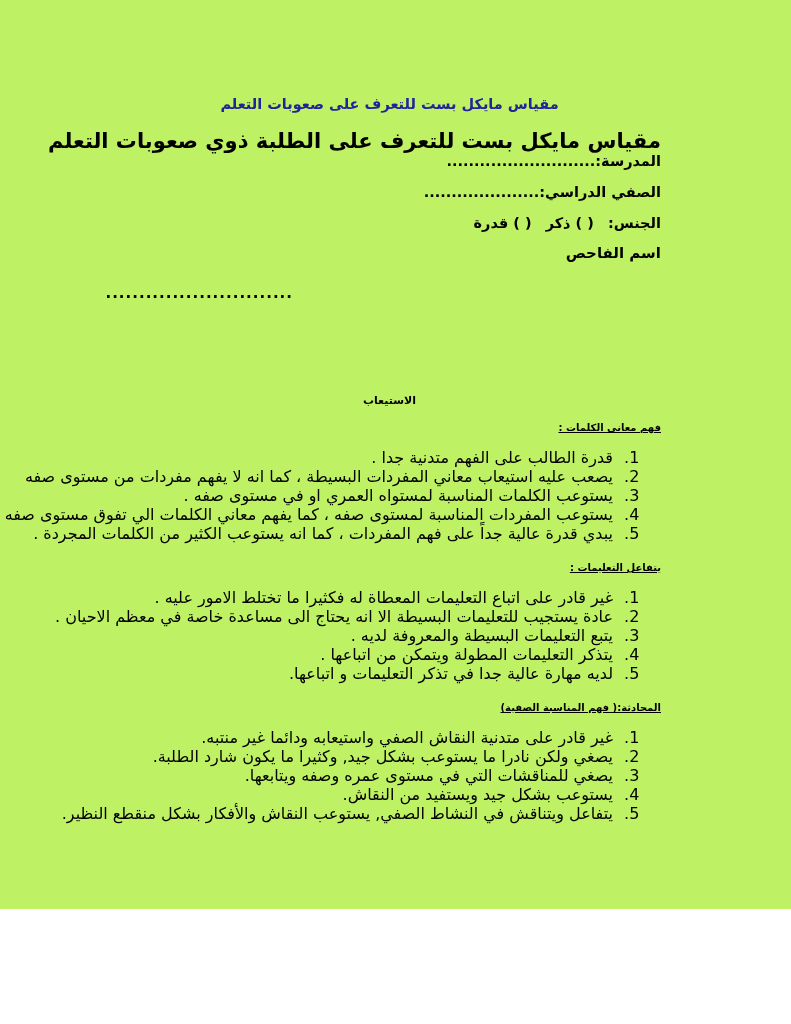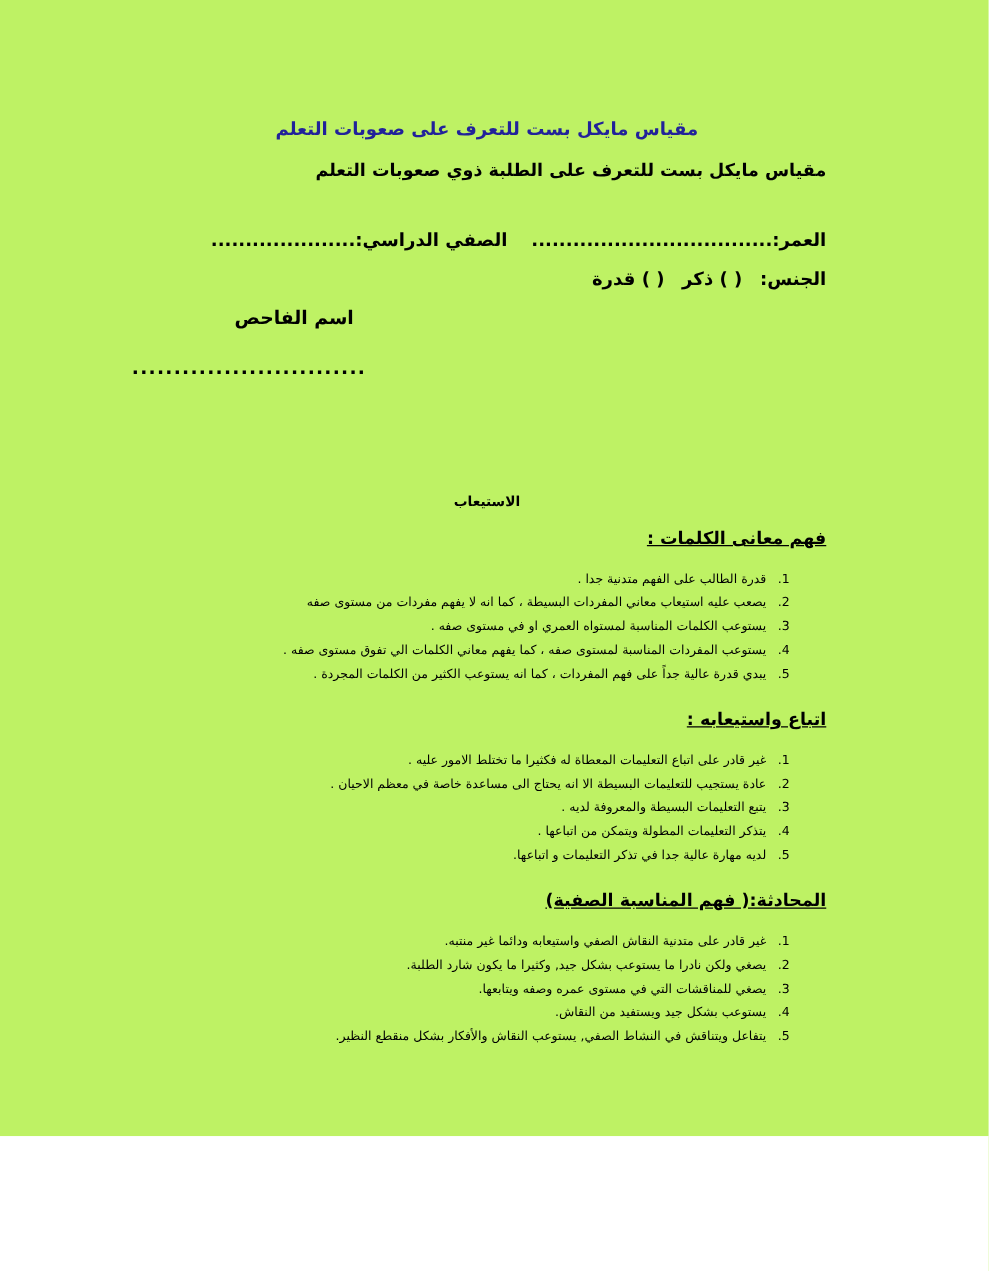--- a/index.html
+++ b/index.html
@@ -29,10 +29,9 @@
     white-space: nowrap;
   }
   .doc-title {
-    text-align: right;
-    font-size: 14px;
+    text-align: left;
+    font-size: 21px;
     font-weight: bold;
-    margin-bottom: 25px;
     white-space: nowrap;
   }
   .form-row {

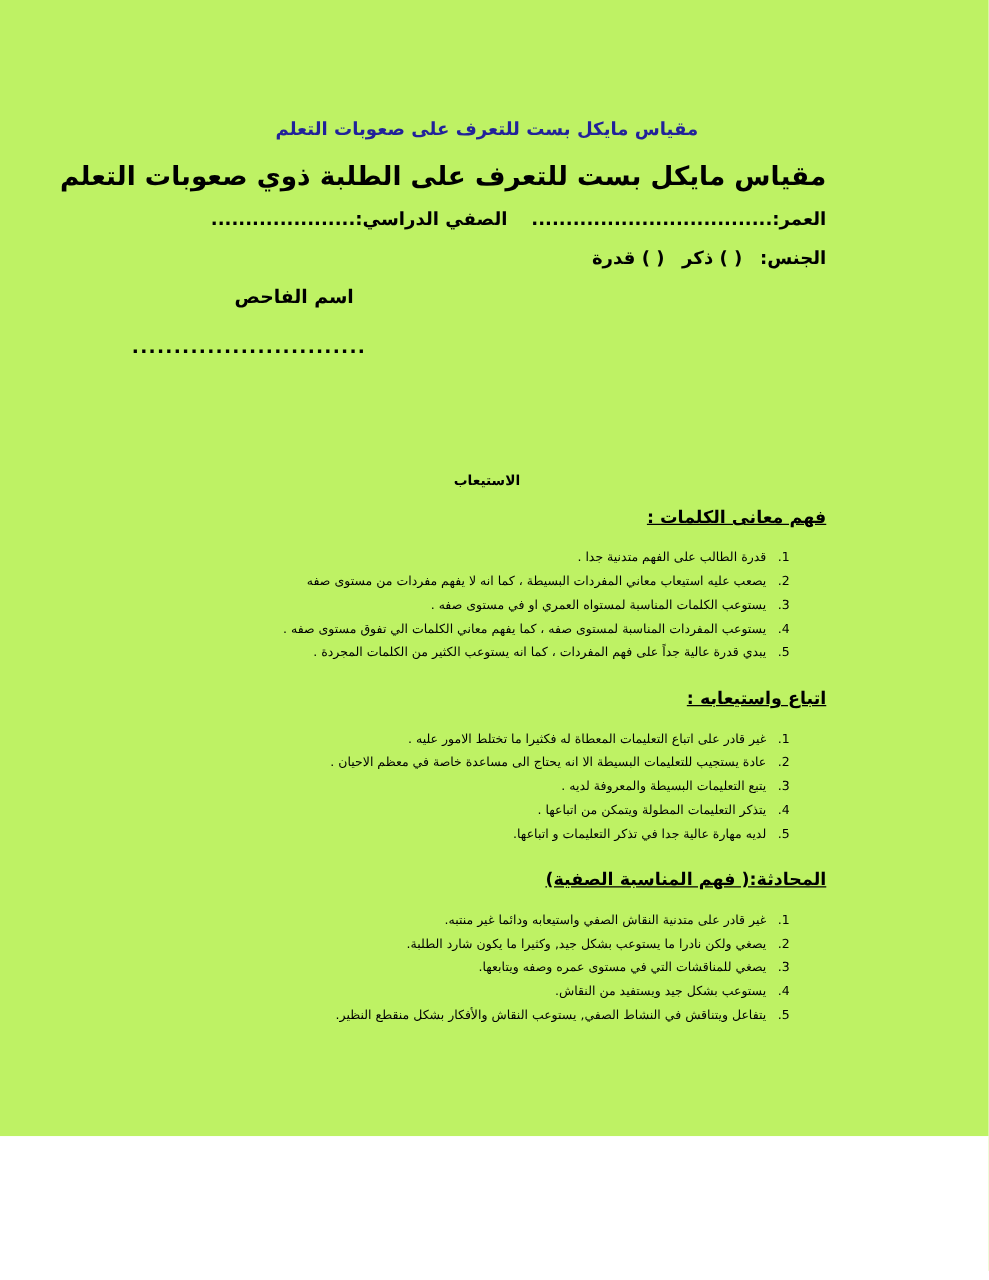--- a/index.html
+++ b/index.html
@@ -105,6 +105,7 @@
   <div class="doc-title">مقياس مايكل بست للتعرف على الطلبة ذوي صعوبات التعلم</div>
 
   <div class="form-row">
+    <span>المدرسة:...........................</span>
   </div>
 
   <div class="form-row">

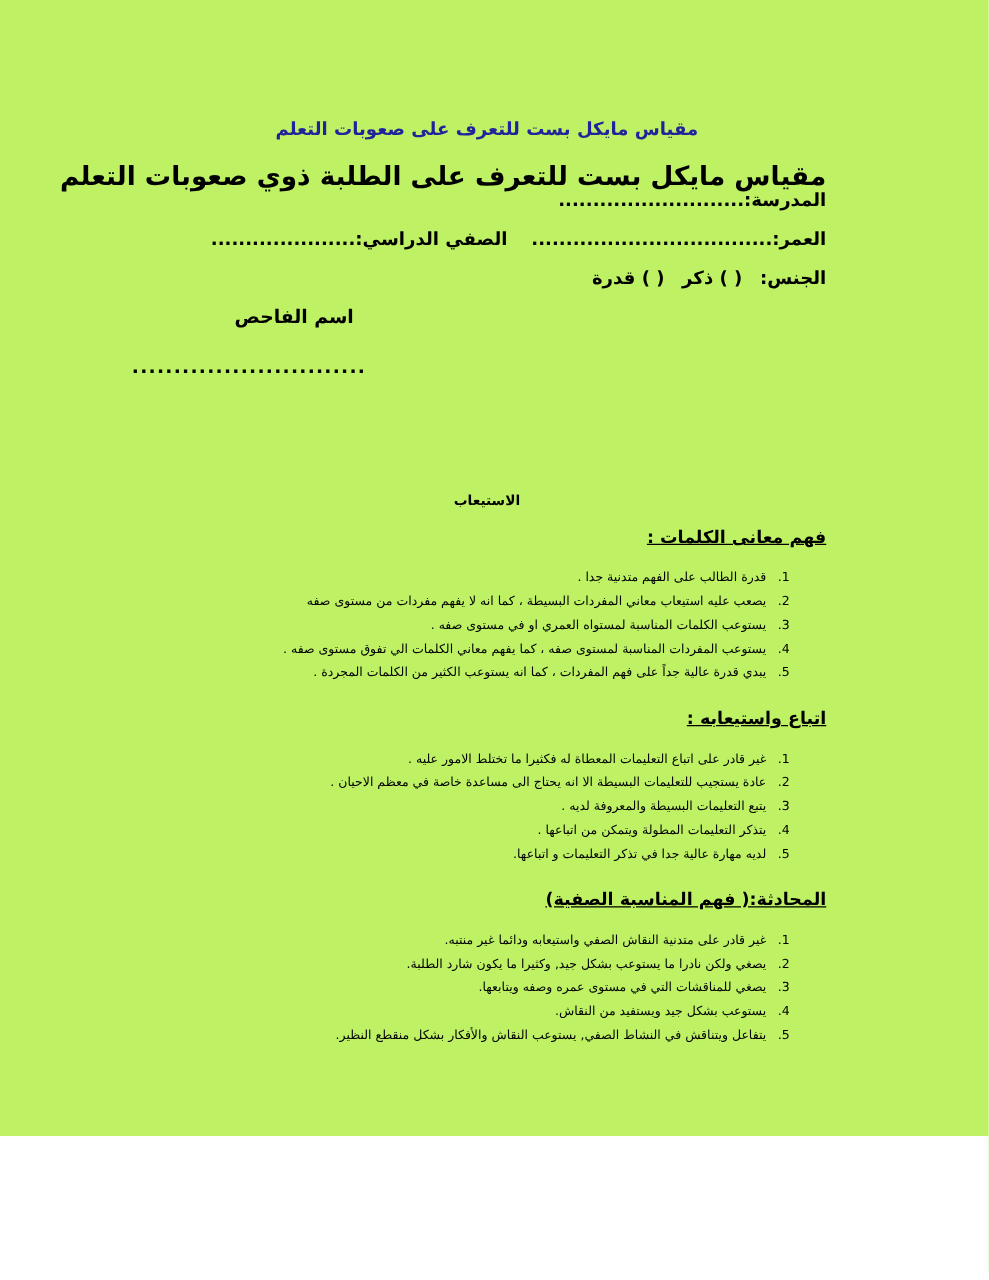--- a/index.html
+++ b/index.html
@@ -109,7 +109,6 @@
   </div>
 
   <div class="form-row">
-    <span class="form-field-right">العمر:...................................</span>
     <span>الصفي الدراسي:.....................</span>
   </div>
 

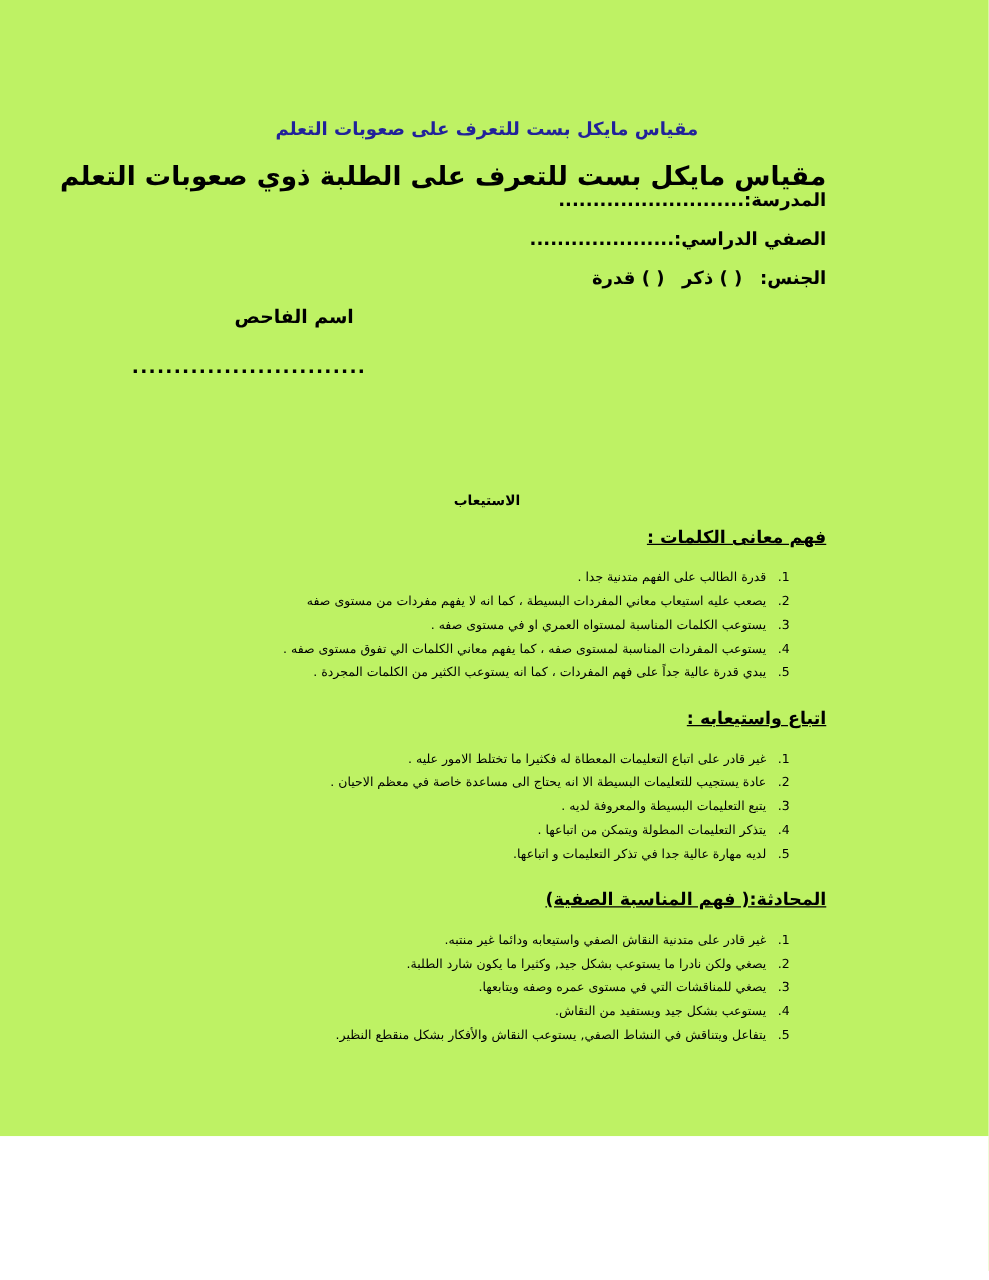--- a/index.html
+++ b/index.html
@@ -56,7 +56,6 @@
   .examiner-label {
     font-size: 15px;
     font-weight: bold;
-    margin-right: 378px;
     white-space: nowrap;
   }
   .examiner-dots {

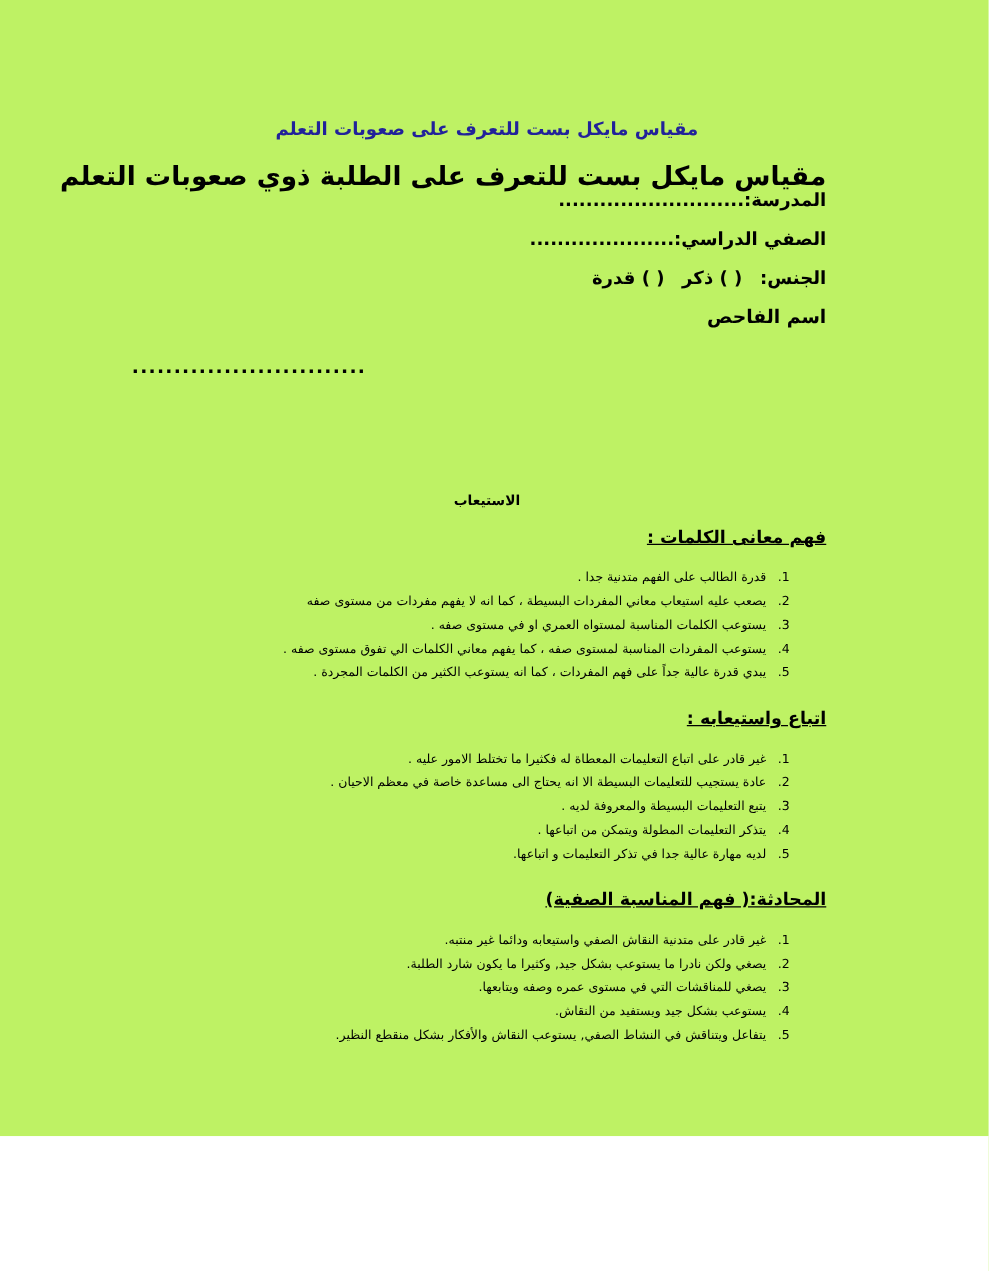--- a/index.html
+++ b/index.html
@@ -74,7 +74,7 @@
   }
   .sub-heading {
     margin: 15px 0 0 0;
-    font-size: 14px;
+    font-size: 10px;
     font-weight: bold;
     text-decoration: underline;
     white-space: nowrap;

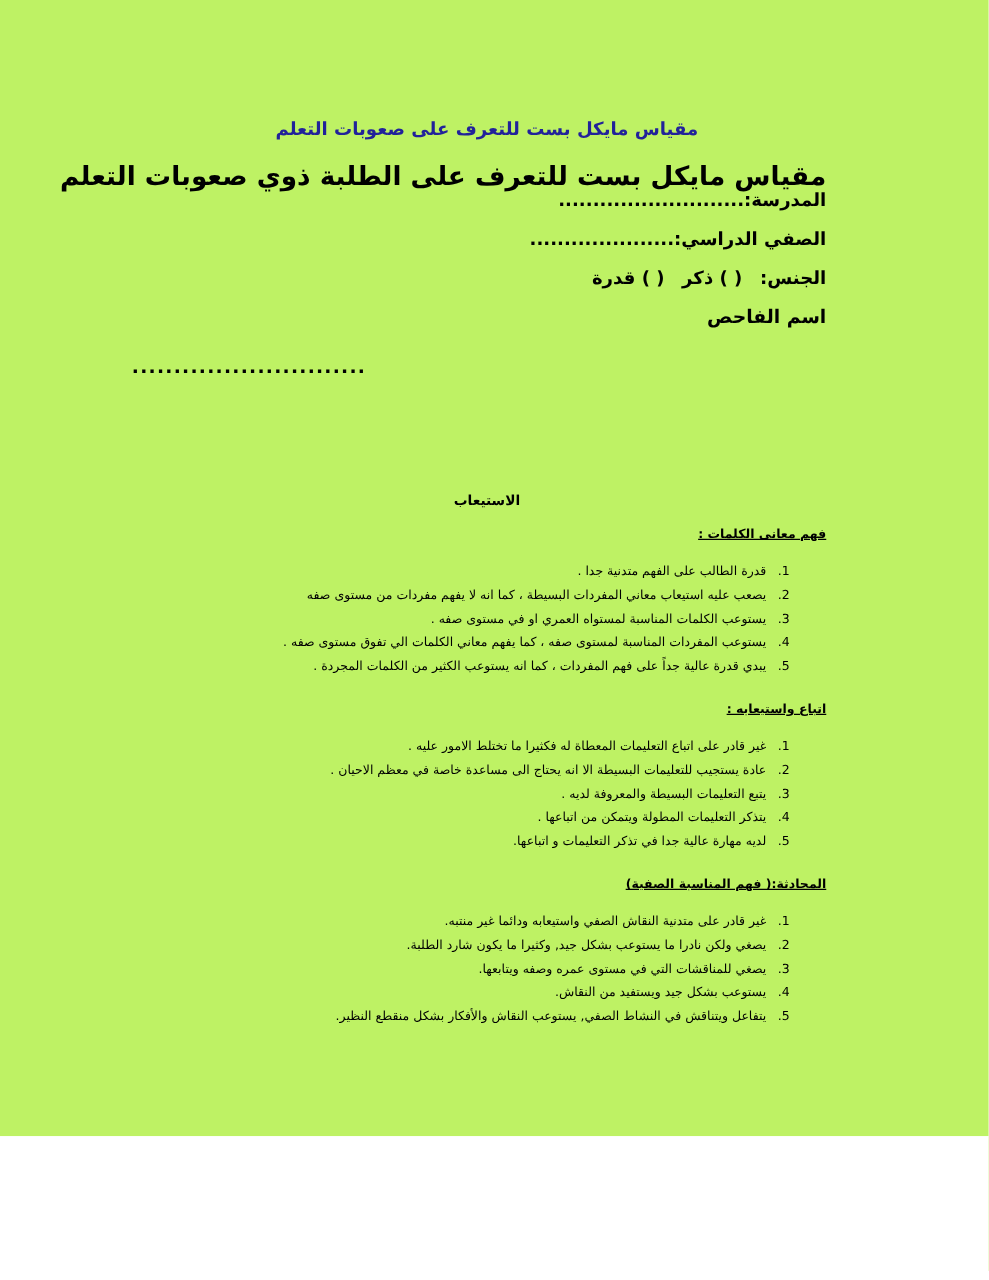--- a/index.html
+++ b/index.html
@@ -86,7 +86,7 @@
     margin: 15px 0 0 0;
     padding: 0 42px 0 0;
     list-style: decimal;
-    font-size: 10px;
+    font-size: 16px;
     line-height: 19px;
   }
   ol.items li {

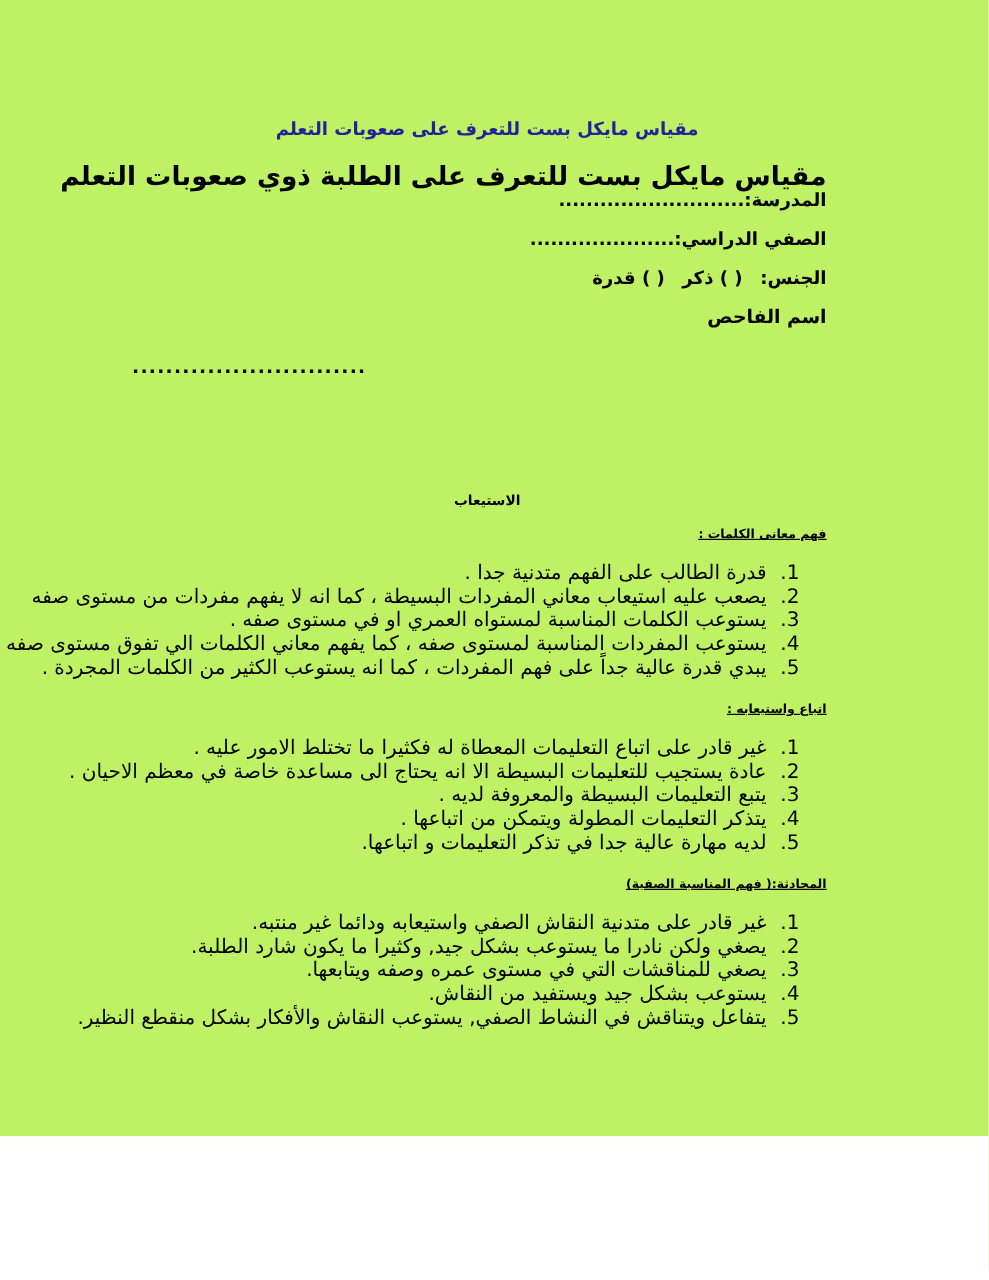--- a/index.html
+++ b/index.html
@@ -131,7 +131,7 @@
     <li>يبدي قدرة عالية جداً على فهم المفردات ، كما انه يستوعب الكثير من الكلمات المجردة .</li>
   </ol>
 
-  <div class="sub-heading gap-lg">اتباع واستيعابه :</div>
+  <div class="sub-heading gap-lg">يتفاعل التعليمات :</div>
   <ol class="items">
     <li>غير قادر على اتباع التعليمات المعطاة له فكثيرا ما تختلط الامور عليه .</li>
     <li>عادة يستجيب للتعليمات البسيطة الا انه يحتاج الى مساعدة خاصة في معظم الاحيان .</li>

